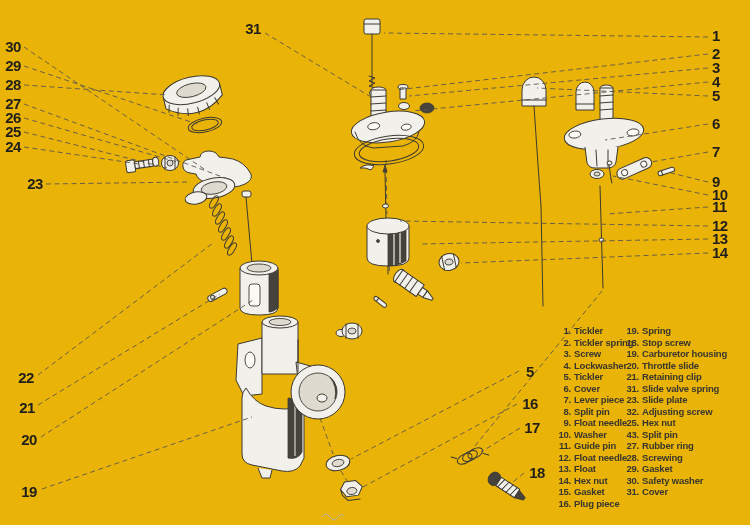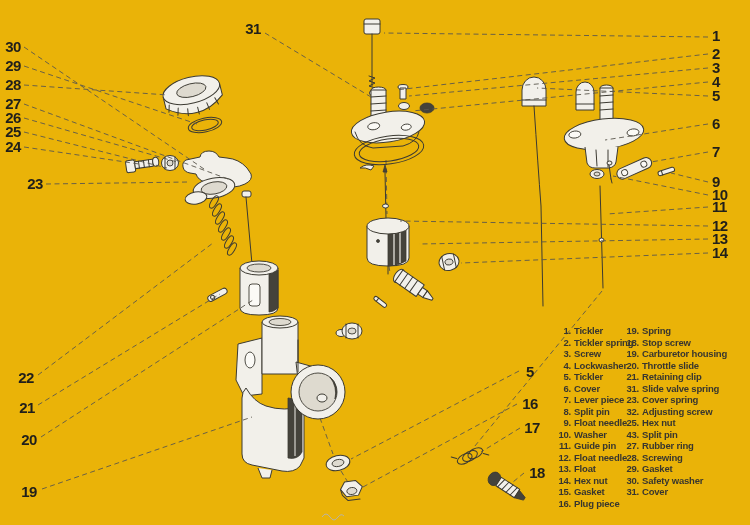--- a/index.html
+++ b/index.html
@@ -447,7 +447,7 @@
         </div>
         <div class="legend-row">
           <span class="legend-num">23.</span>
-          <span class="legend-name">Cover spring</span>
+          <span class="legend-name">Slide plate</span>
         </div>
         <div class="legend-row">
           <span class="legend-num">32.</span>

